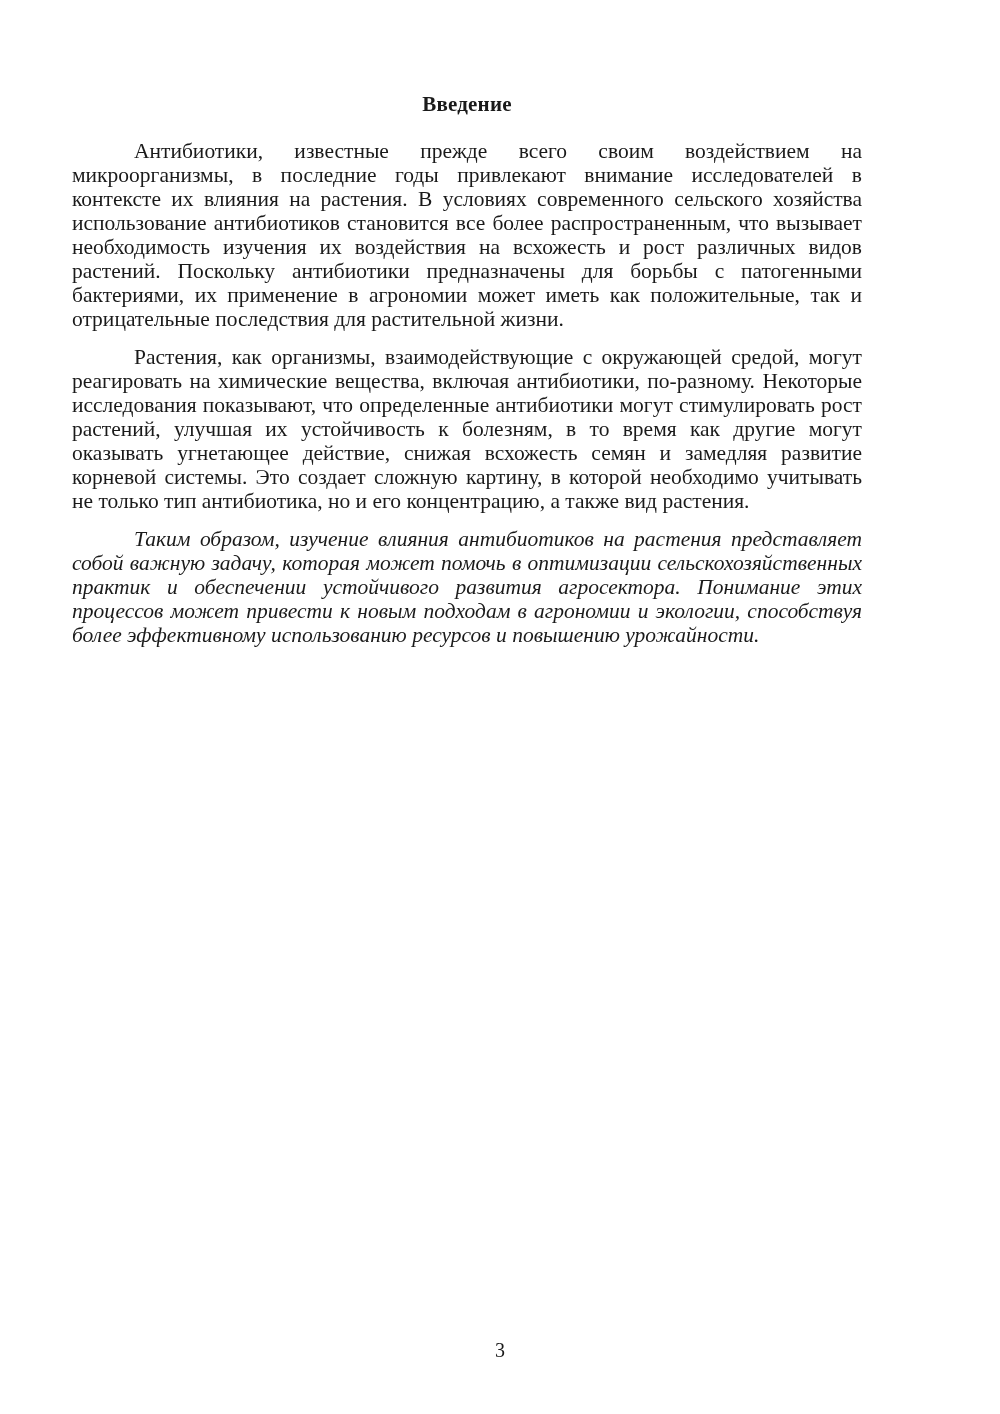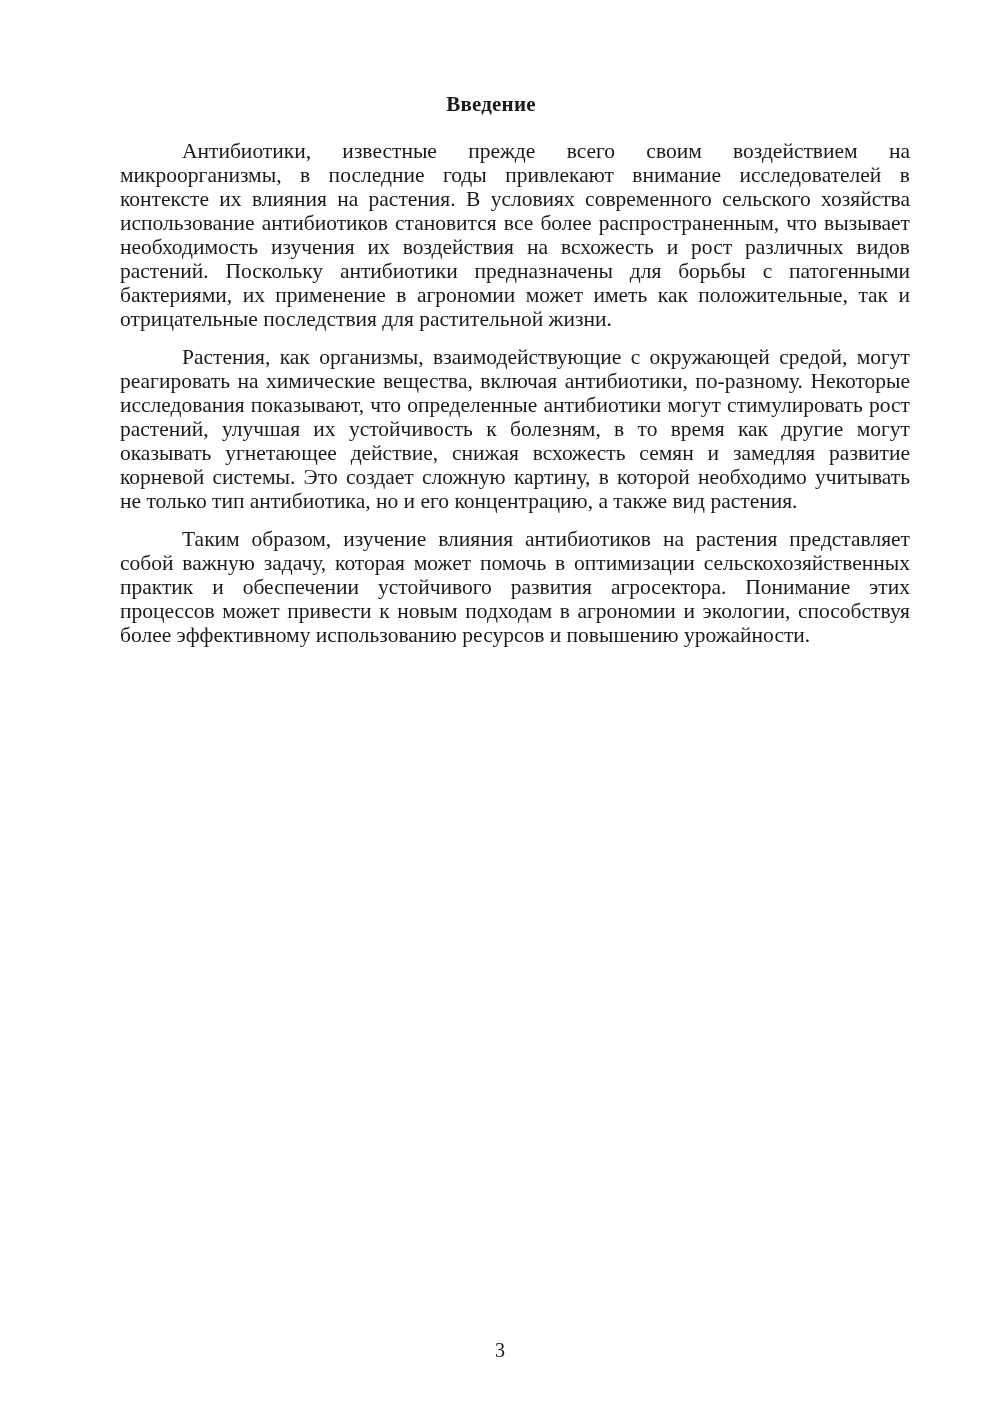--- a/index.html
+++ b/index.html
@@ -20,7 +20,7 @@
     box-sizing: border-box;
     width: 1000px;
     height: 1414px;
-    padding: 92px 72px 40px 120px;
+    padding: 92px 72px 40px 72px;
     position: relative;
   }
   .doc-title {

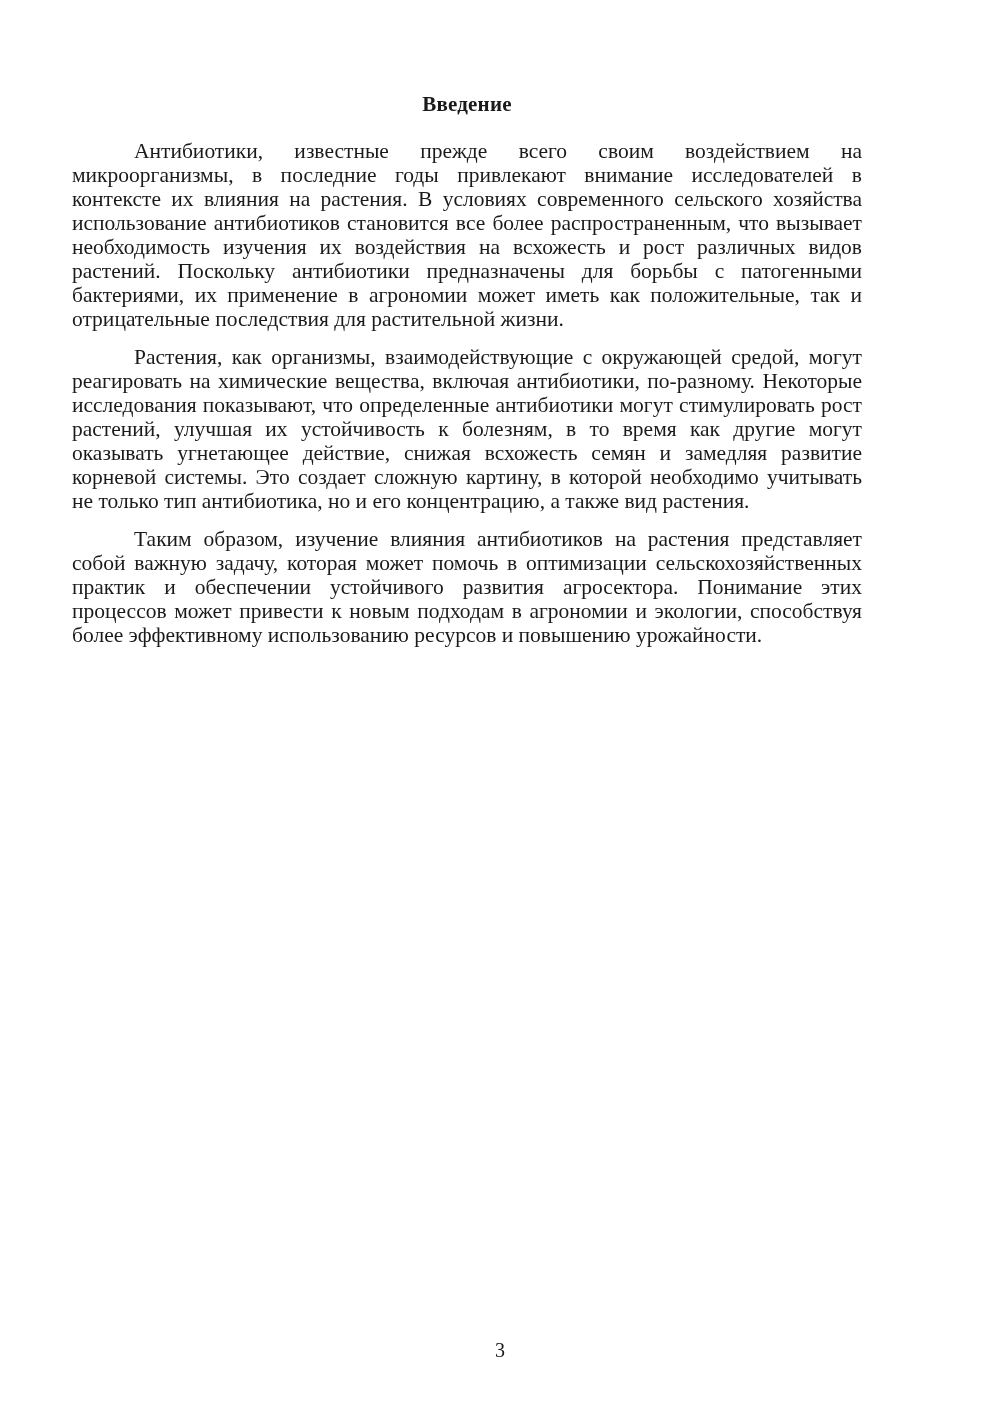--- a/index.html
+++ b/index.html
@@ -44,6 +44,7 @@
   }
   .body-text:last-of-type {
     margin-bottom: 0;
+    font-style: italic;
   }
   .page-number {
     position: absolute;

